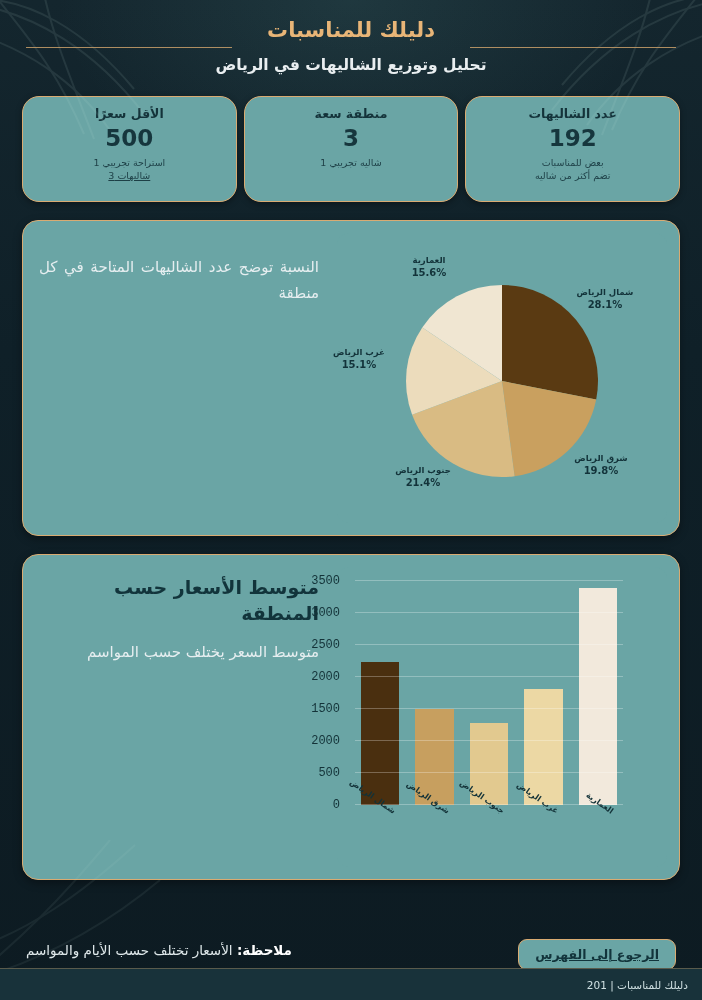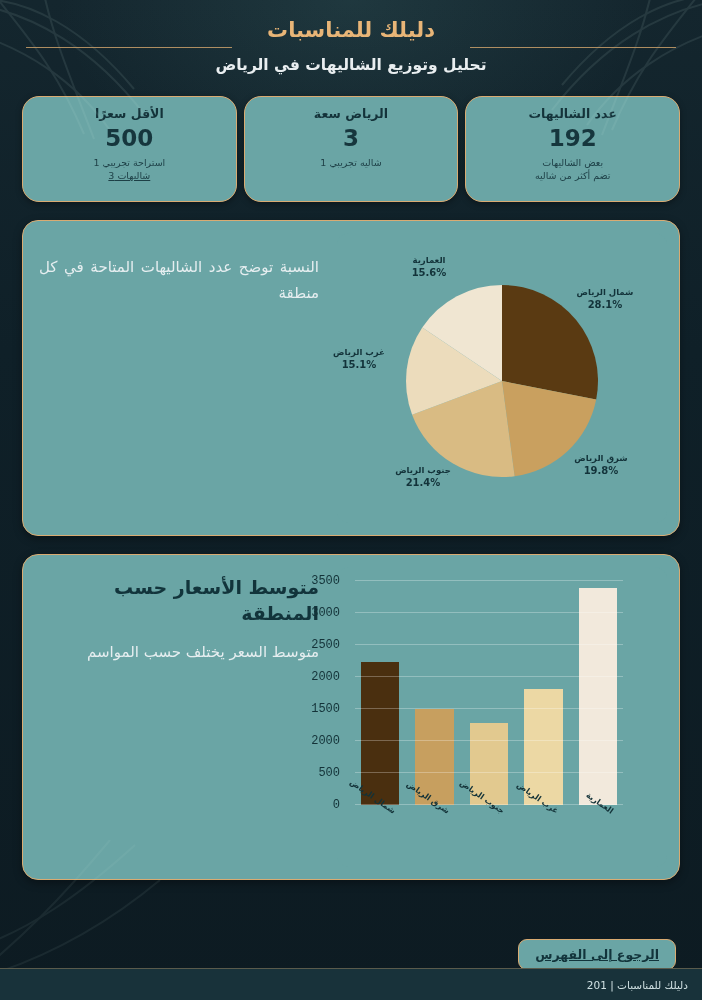--- a/index.html
+++ b/index.html
@@ -297,7 +297,7 @@
 
 
     <div class="kpi">
-      <div class="kpi-label">الرياض سعة</div>
+      <div class="kpi-label">منطقة سعة</div>
       <div class="kpi-value">3</div>
       <div class="kpi-note">
         <span class="ln">شاليه تجريبي 1</span>

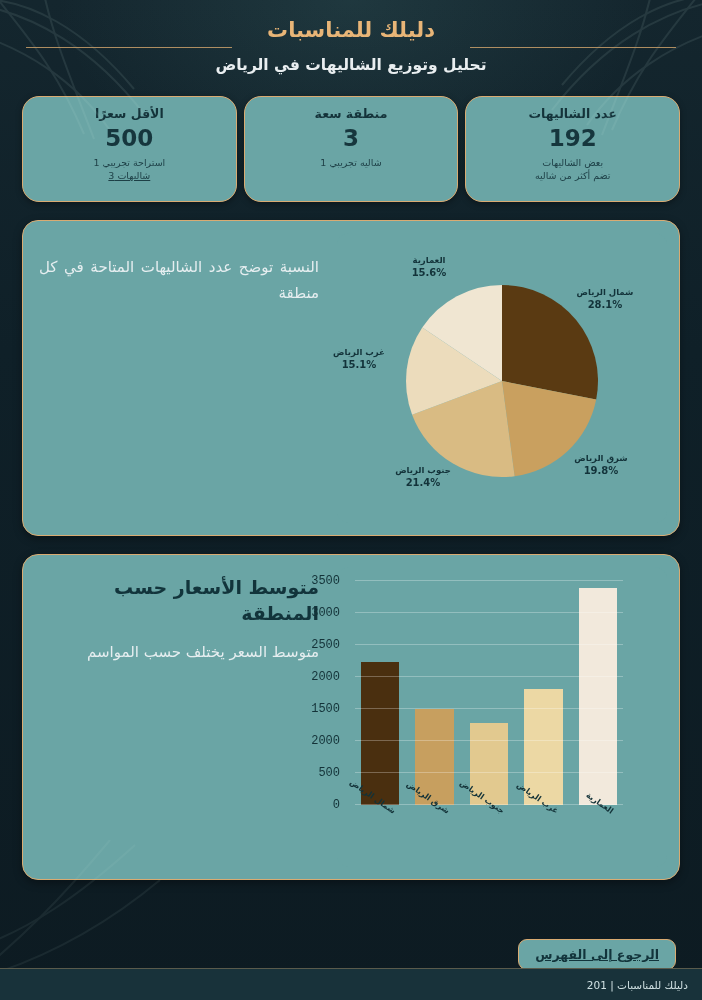--- a/index.html
+++ b/index.html
@@ -290,7 +290,7 @@
       <div class="kpi-label">عدد الشاليهات</div>
       <div class="kpi-value">192</div>
       <div class="kpi-note">
-        <span class="ln">بعض الشاليهات</span>
+        <span class="ln">بعض للمناسبات</span>
         <span class="ln">تضم أكثر من شاليه</span>
       </div>
     </div>

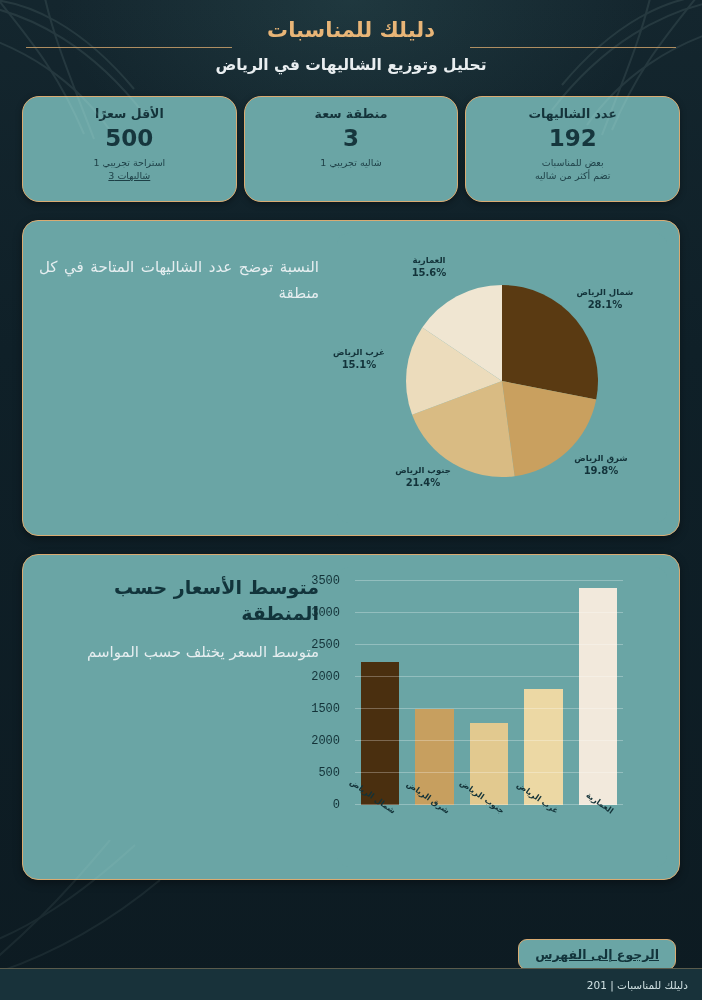--- a/index.html
+++ b/index.html
@@ -403,6 +403,10 @@
 
   <div class="footer">
     <div class="back-btn">الرجوع إلى الفهرس</div>
+    <div class="note">
+      <b>ملاحظة:</b>
+      <span>الأسعار تختلف حسب الأيام والمواسم</span>
+    </div>
   </div>
 
   <div class="footbar">

